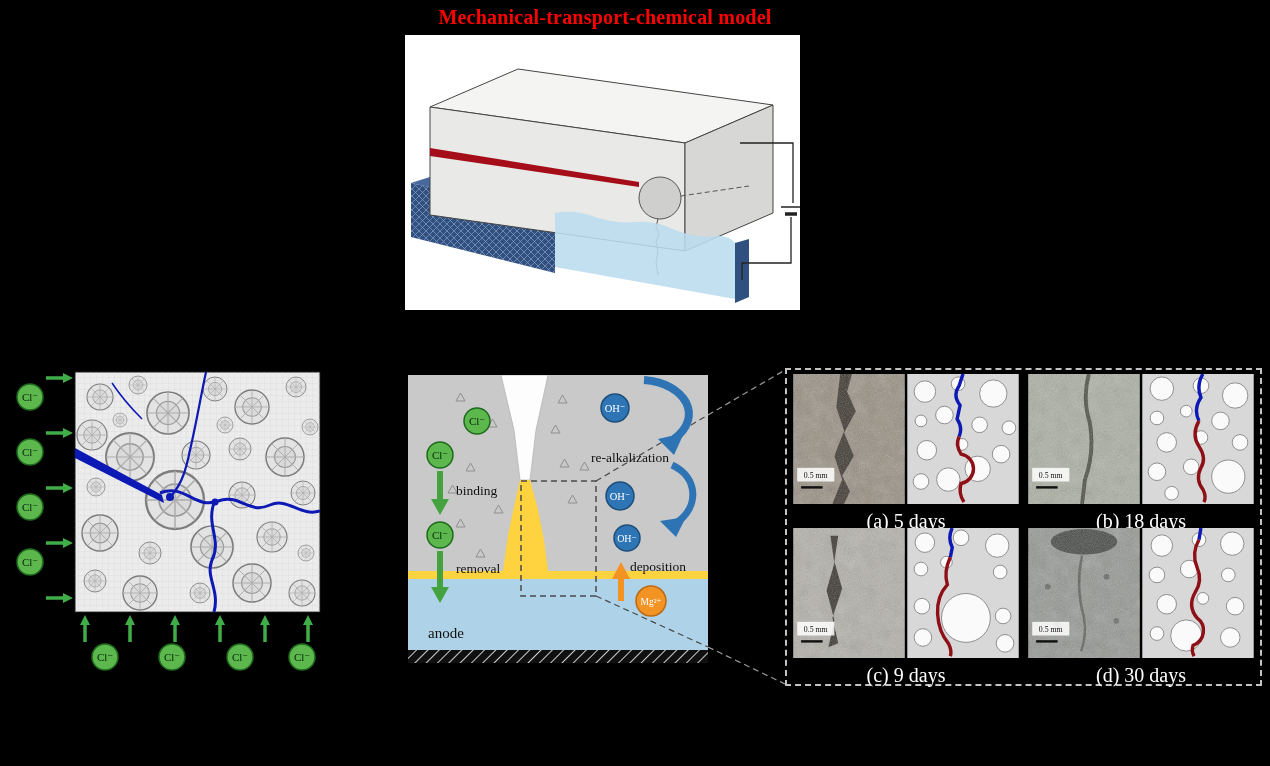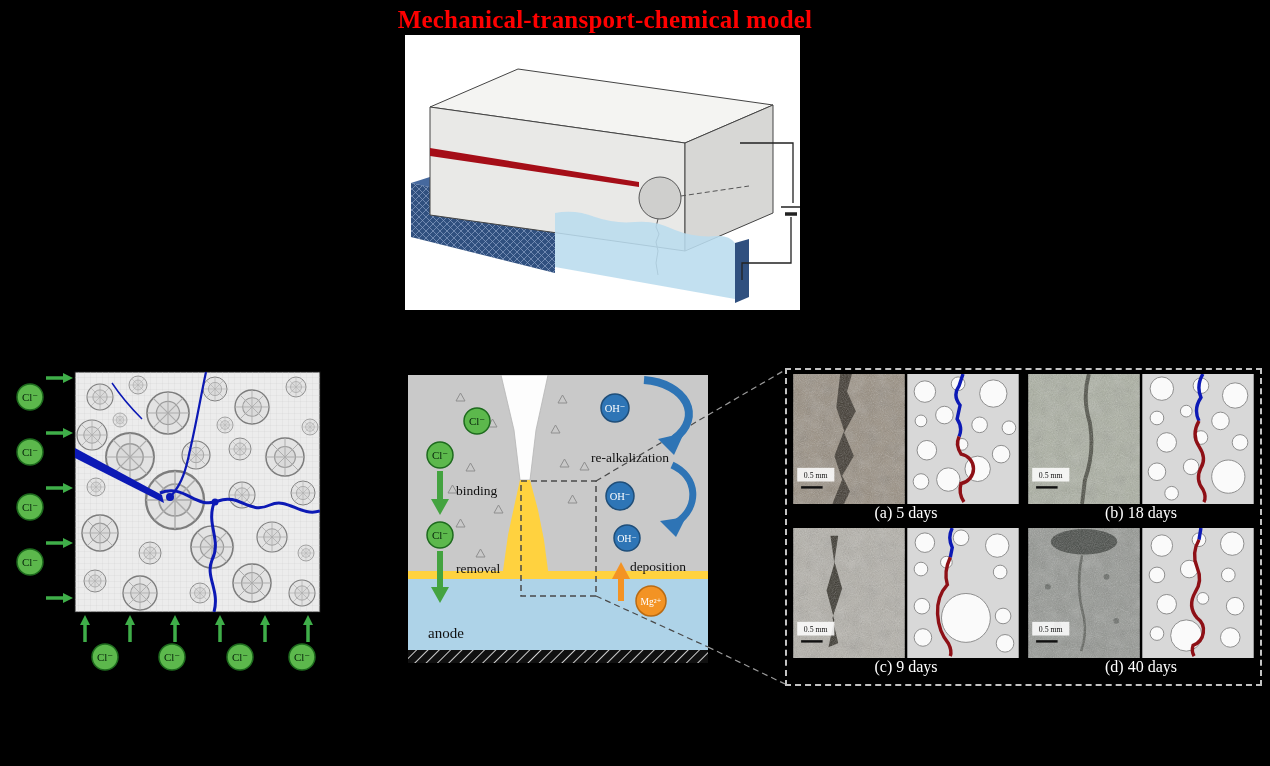--- a/index.html
+++ b/index.html
@@ -8,7 +8,7 @@
   .fig{position:relative;width:1270px;height:766px;background:#000}
   svg text{font-family:"Liberation Serif","DejaVu Serif",serif}
   .title{position:absolute;left:340px;top:6px;width:530px;text-align:center;
-         color:#ff0000;font-weight:bold;font-size:25px;letter-spacing:.2px}
+         color:#ff0000;font-weight:bold;font-size:20px;letter-spacing:.2px}
   .apparatus{position:absolute;left:405px;top:35px;width:395px;height:275px;background:#fff}
   .meshwrap{position:absolute;left:0;top:365px;width:345px;height:310px}
   .mechwrap{position:absolute;left:408px;top:375px;width:300px;height:290px}

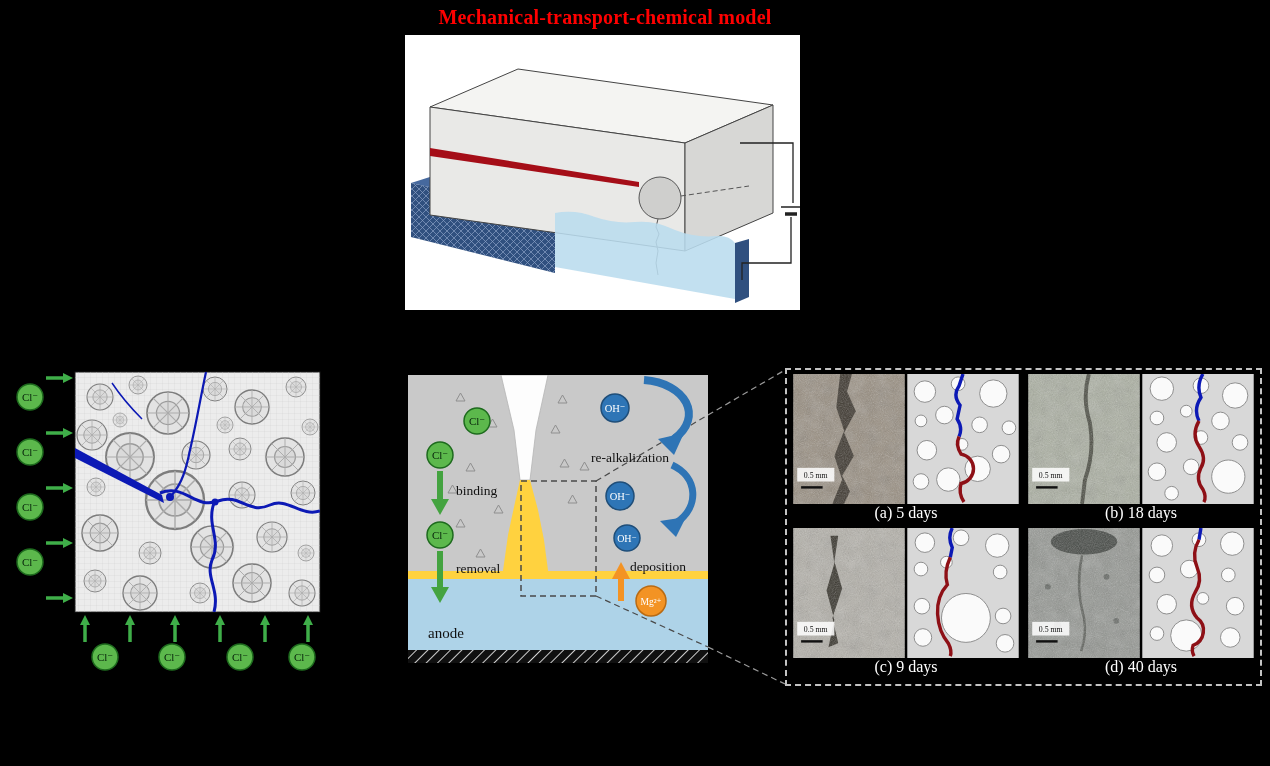--- a/index.html
+++ b/index.html
@@ -20,7 +20,7 @@
   .cell{display:flex;flex-direction:column;align-items:center}
   .pair{display:flex;gap:2px}
   .ph{width:112px;height:130px;display:block}
-  .caption{color:#fff;font-size:16px;margin-top:0;white-space:nowrap}
+  .caption{color:#fff;font-size:20px;margin-top:6px;white-space:nowrap}
 </style>
 </head>
 <body>

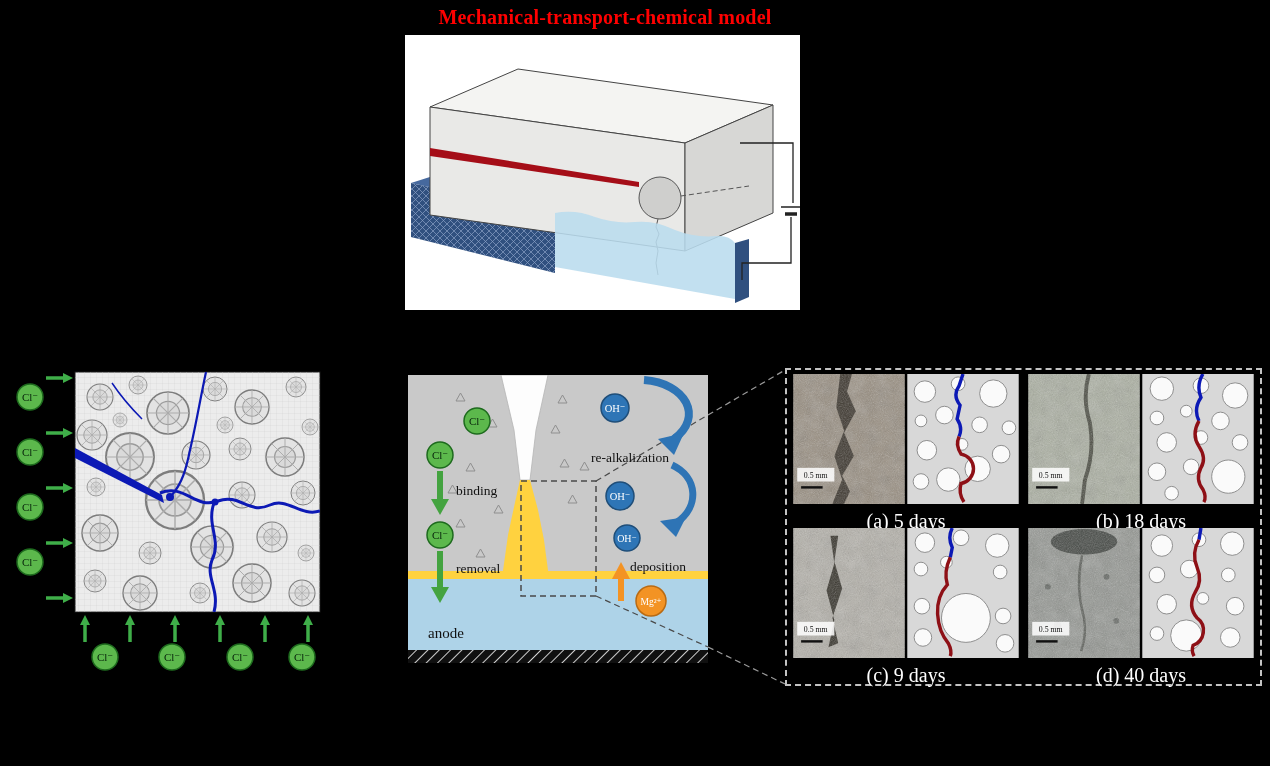--- a/index.html
+++ b/index.html
@@ -453,7 +453,7 @@
           <path d="M58,12 Q50,26 56,40 Q62,54 54,66 Q46,80 56,92 A16,16 0 0 1 52,120 Q50,126 53,131" stroke="#8e1016" stroke-width="3.5" fill="none"></path>
         </svg>
       </div>
-      <div class="caption">(d) 40 days</div>
+      <div class="caption">(d) 30 days</div>
     </div>
 
   </div>

